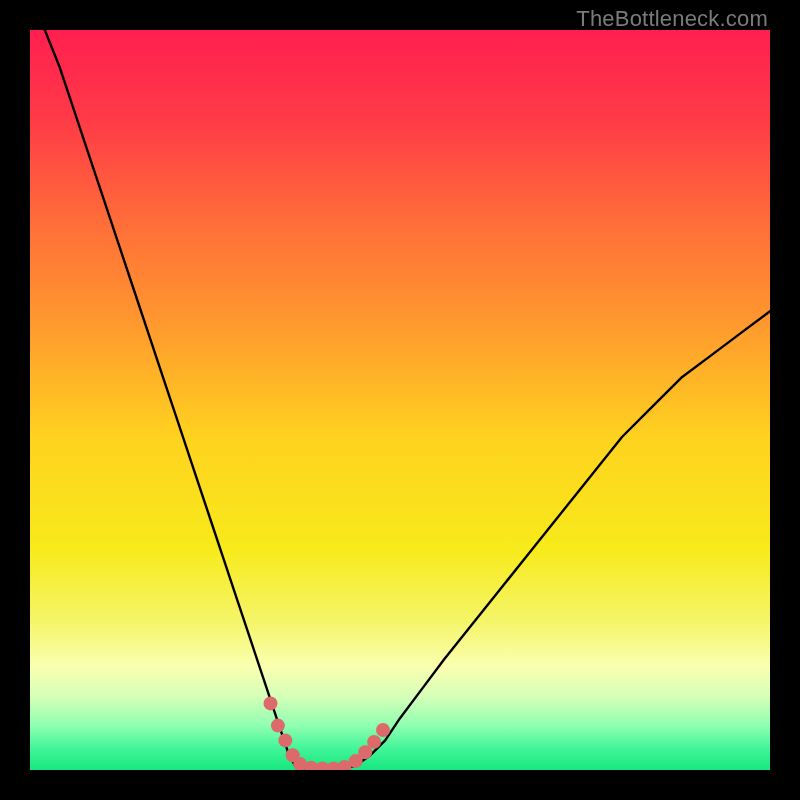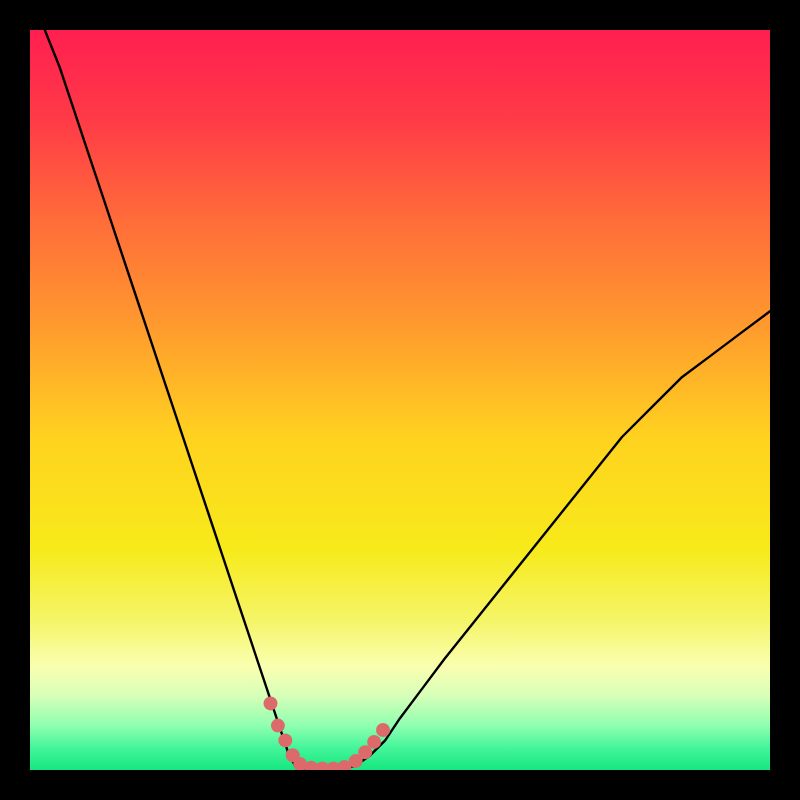--- a/index.html
+++ b/index.html
@@ -49,6 +49,7 @@
 
 <div class="frame">
 
+  <div class="watermark">TheBottleneck.com</div>
 
   <div class="plot-area">
     <svg class="gradient-bg" viewBox="0 0 740 740" preserveAspectRatio="none">

